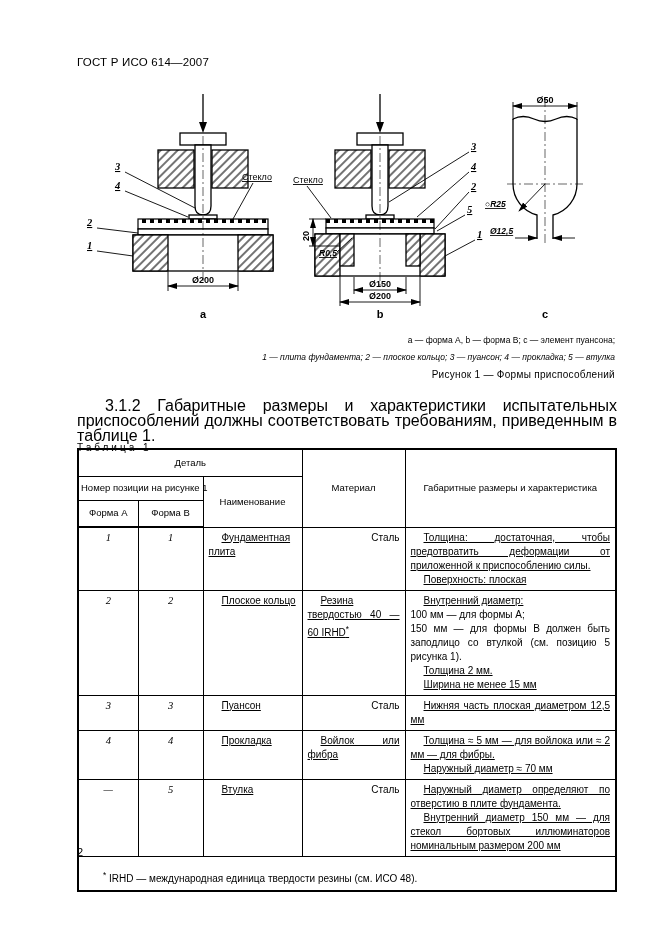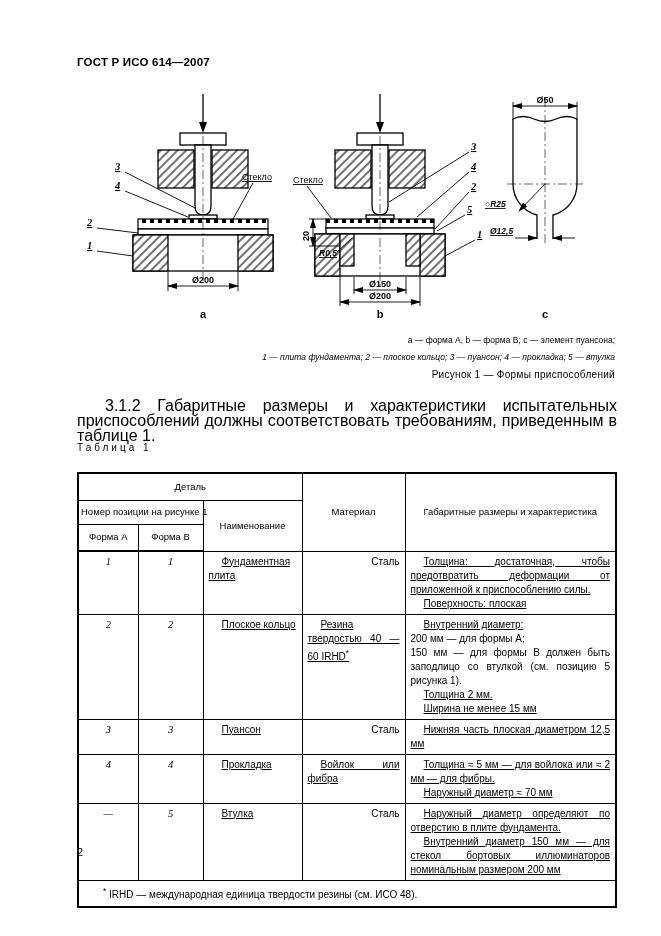--- a/index.html
+++ b/index.html
@@ -8,7 +8,7 @@
     font-family:"Liberation Sans", sans-serif; color:#000; overflow:hidden;
     margin:0 auto;
   }
-  .doc-header { position:absolute; left:77px; top:56px; font-size:11.5px; font-weight:bold; letter-spacing:.2px; }
+  .doc-header { position:absolute; left:77px; top:56px; font-size:11.5px; font-weight:normal; letter-spacing:.2px; }
   .figure-wrap { position:absolute; left:85px; top:86px; width:527px; height:246px; }
 
   

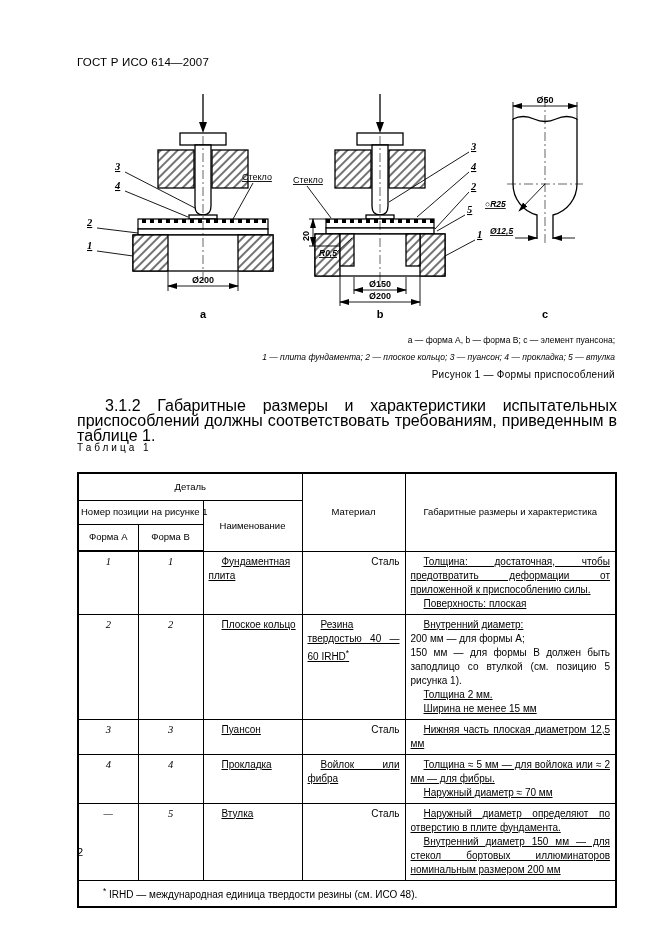--- a/index.html
+++ b/index.html
@@ -32,7 +32,7 @@
   .para { position:absolute; left:77px; top:398px; width:540px; font-size:16px; line-height:15px; text-align:justify; text-indent:28px; margin:0; }
   .tlabel { position:absolute; left:77px; top:442px; font-size:10px; letter-spacing:3px; }
 
-  table.gost { position:absolute; left:77px; top:472px; width:538px; border-collapse:collapse; table-layout:fixed; border:2px solid #000; }
+  table.gost { position:absolute; left:77px; top:448px; width:538px; border-collapse:collapse; table-layout:fixed; border:2px solid #000; }
   .gost th, .gost td { border:1px solid #000; font-size:10px; font-weight:normal; vertical-align:top; padding:3px 5px; line-height:14px; }
   .gost th { text-align:center; vertical-align:middle; padding:2px; font-size:9.5px; line-height:12px; }
   .gost .nowrap { white-space:nowrap; }

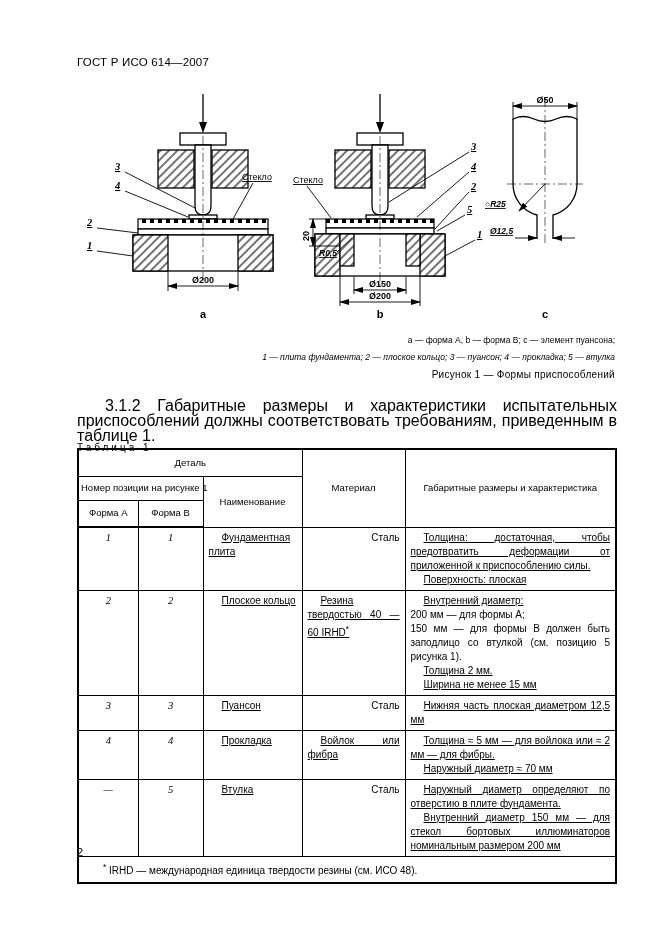--- a/index.html
+++ b/index.html
@@ -219,7 +219,7 @@
         <td class="jt ind"><span>Резина твердостью 40 — 60 IRHD</span><sup>*</sup></td>
         <td class="jt">
           <p class="cp ind">Внутренний диаметр:</p>
-          <p class="cp">200 мм — для формы А;</p>
+          <p class="cp">100 мм — для формы А;</p>
           <p class="cp">150 мм — для формы В должен быть заподлицо со втулкой (см. позицию 5 рисунка 1).</p>
           <p class="cp ind">Толщина 2 мм.</p>
           <p class="cp ind">Ширина не менее 15 мм</p>

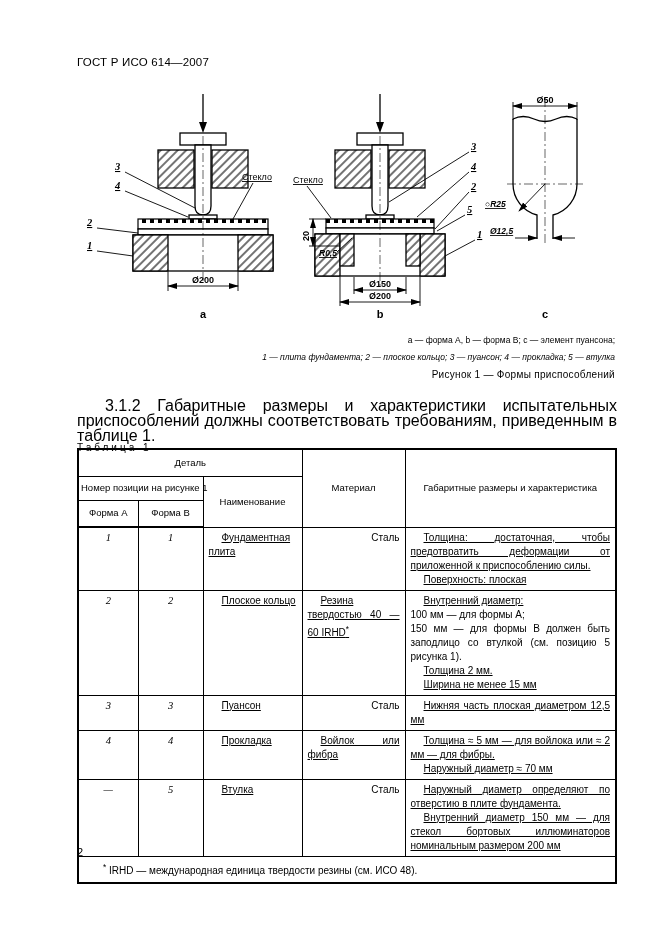--- a/index.html
+++ b/index.html
@@ -42,7 +42,7 @@
   .gost .cp { margin:0; }
   .gost .ind { text-indent:13px;text-decoration:underline; }
   .gost td.cc { text-align:right; }
-  .gost tr.fnote td { padding:3px 6px 4px 24px; border-top:1px solid #000; text-align:left; }
+  .gost tr.fnote td { padding:11px 6px 4px 24px; border-top:1px solid #000; text-align:left; }
   .pagenum { position:absolute; left:77px; top:846px; font-size:11px; }
 </style>
 </head>

